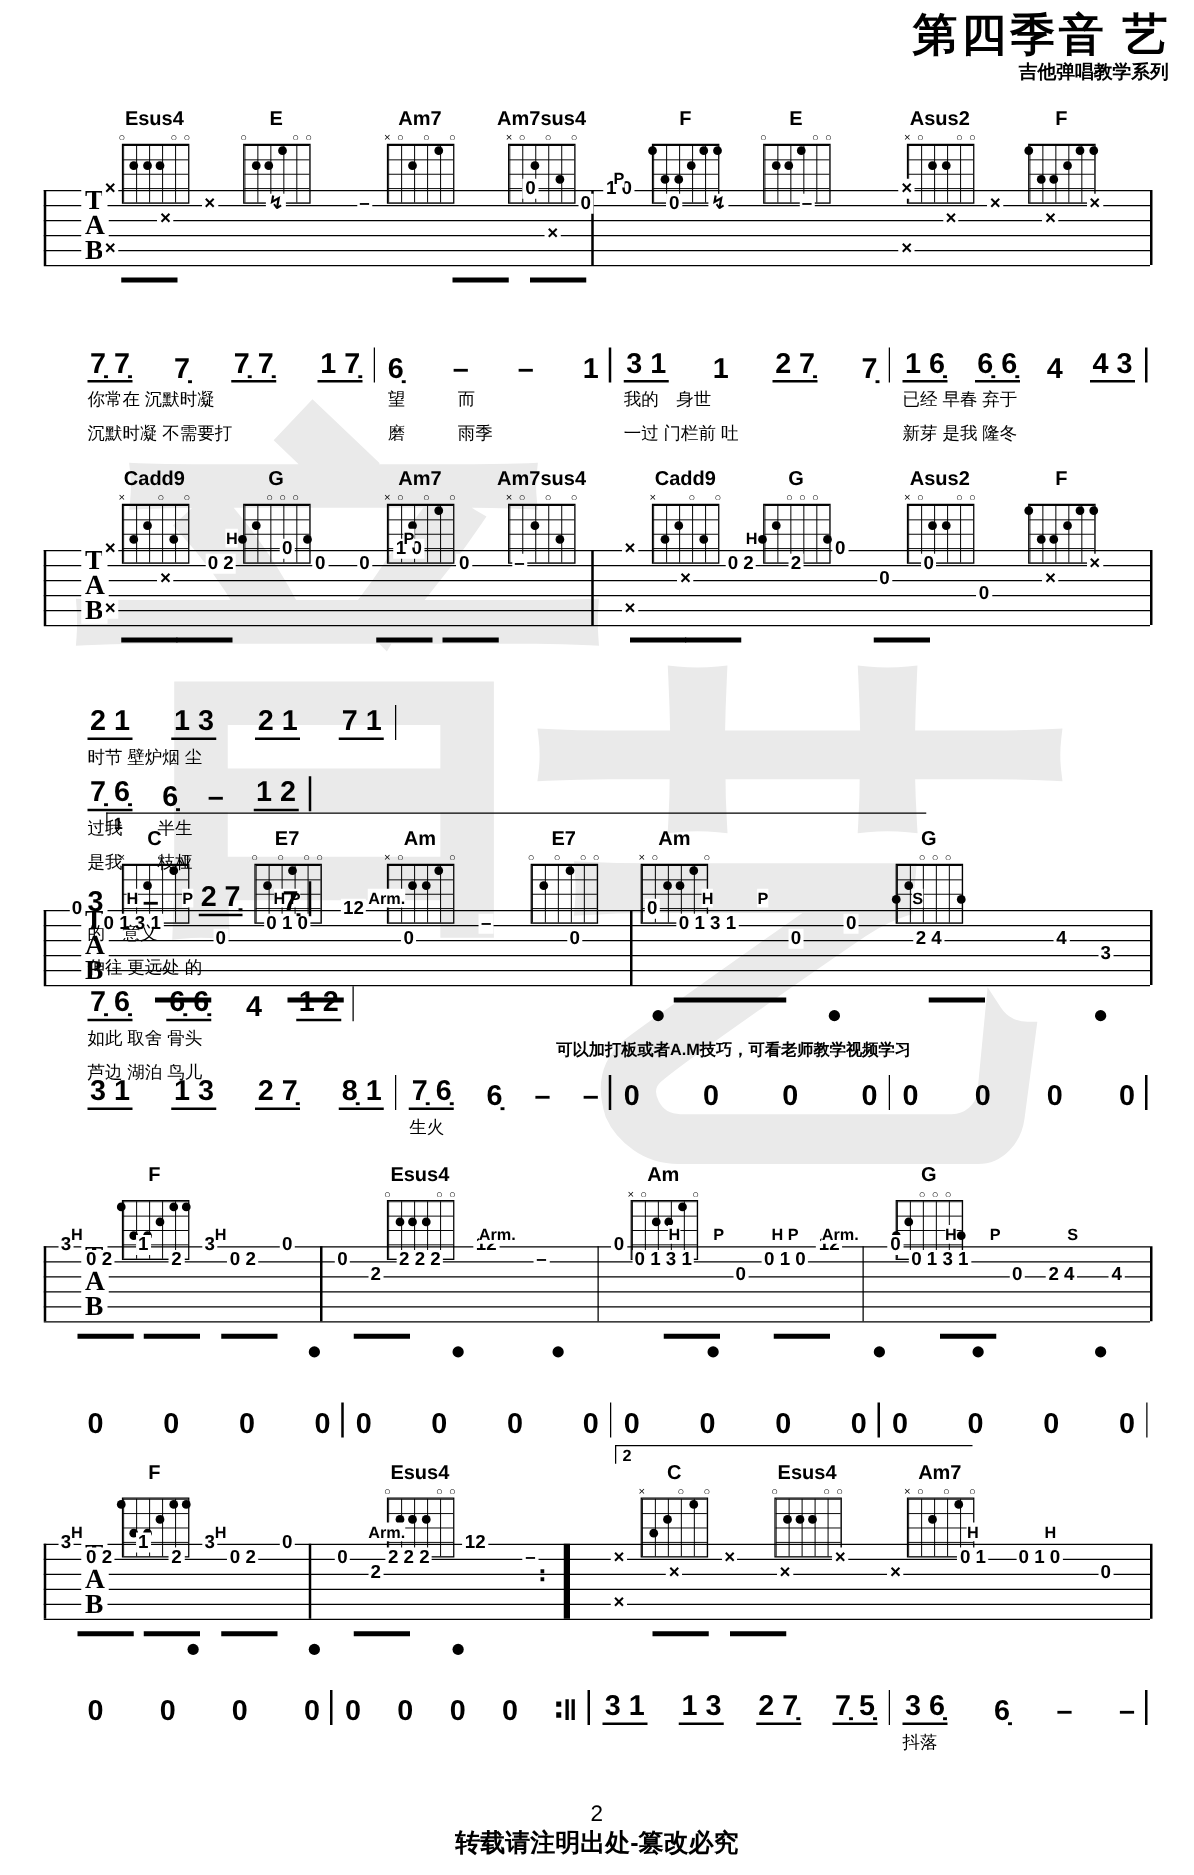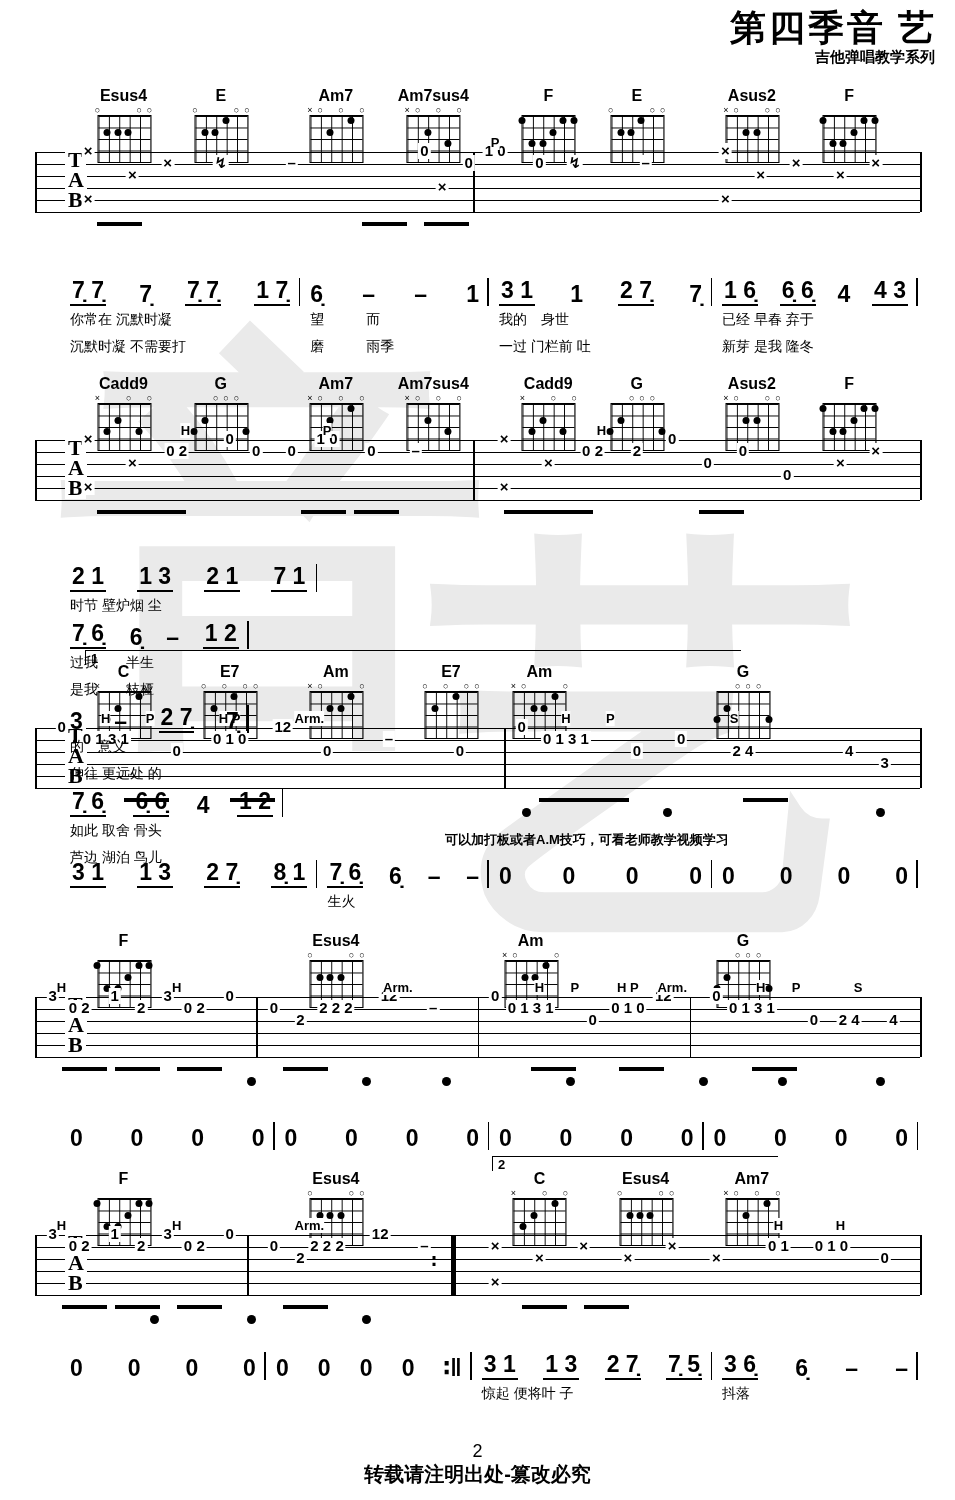--- a/index.html
+++ b/index.html
@@ -945,7 +945,6 @@
           <span class="tk un">2 7̣</span>
           <span class="tk un">7̣ 5̣</span>
         </div>
-        <div class="lyr">惊起 便将叶 子</div>
       </div>
       <div class="vm" style="width: 24%;">
         <div class="nums">

